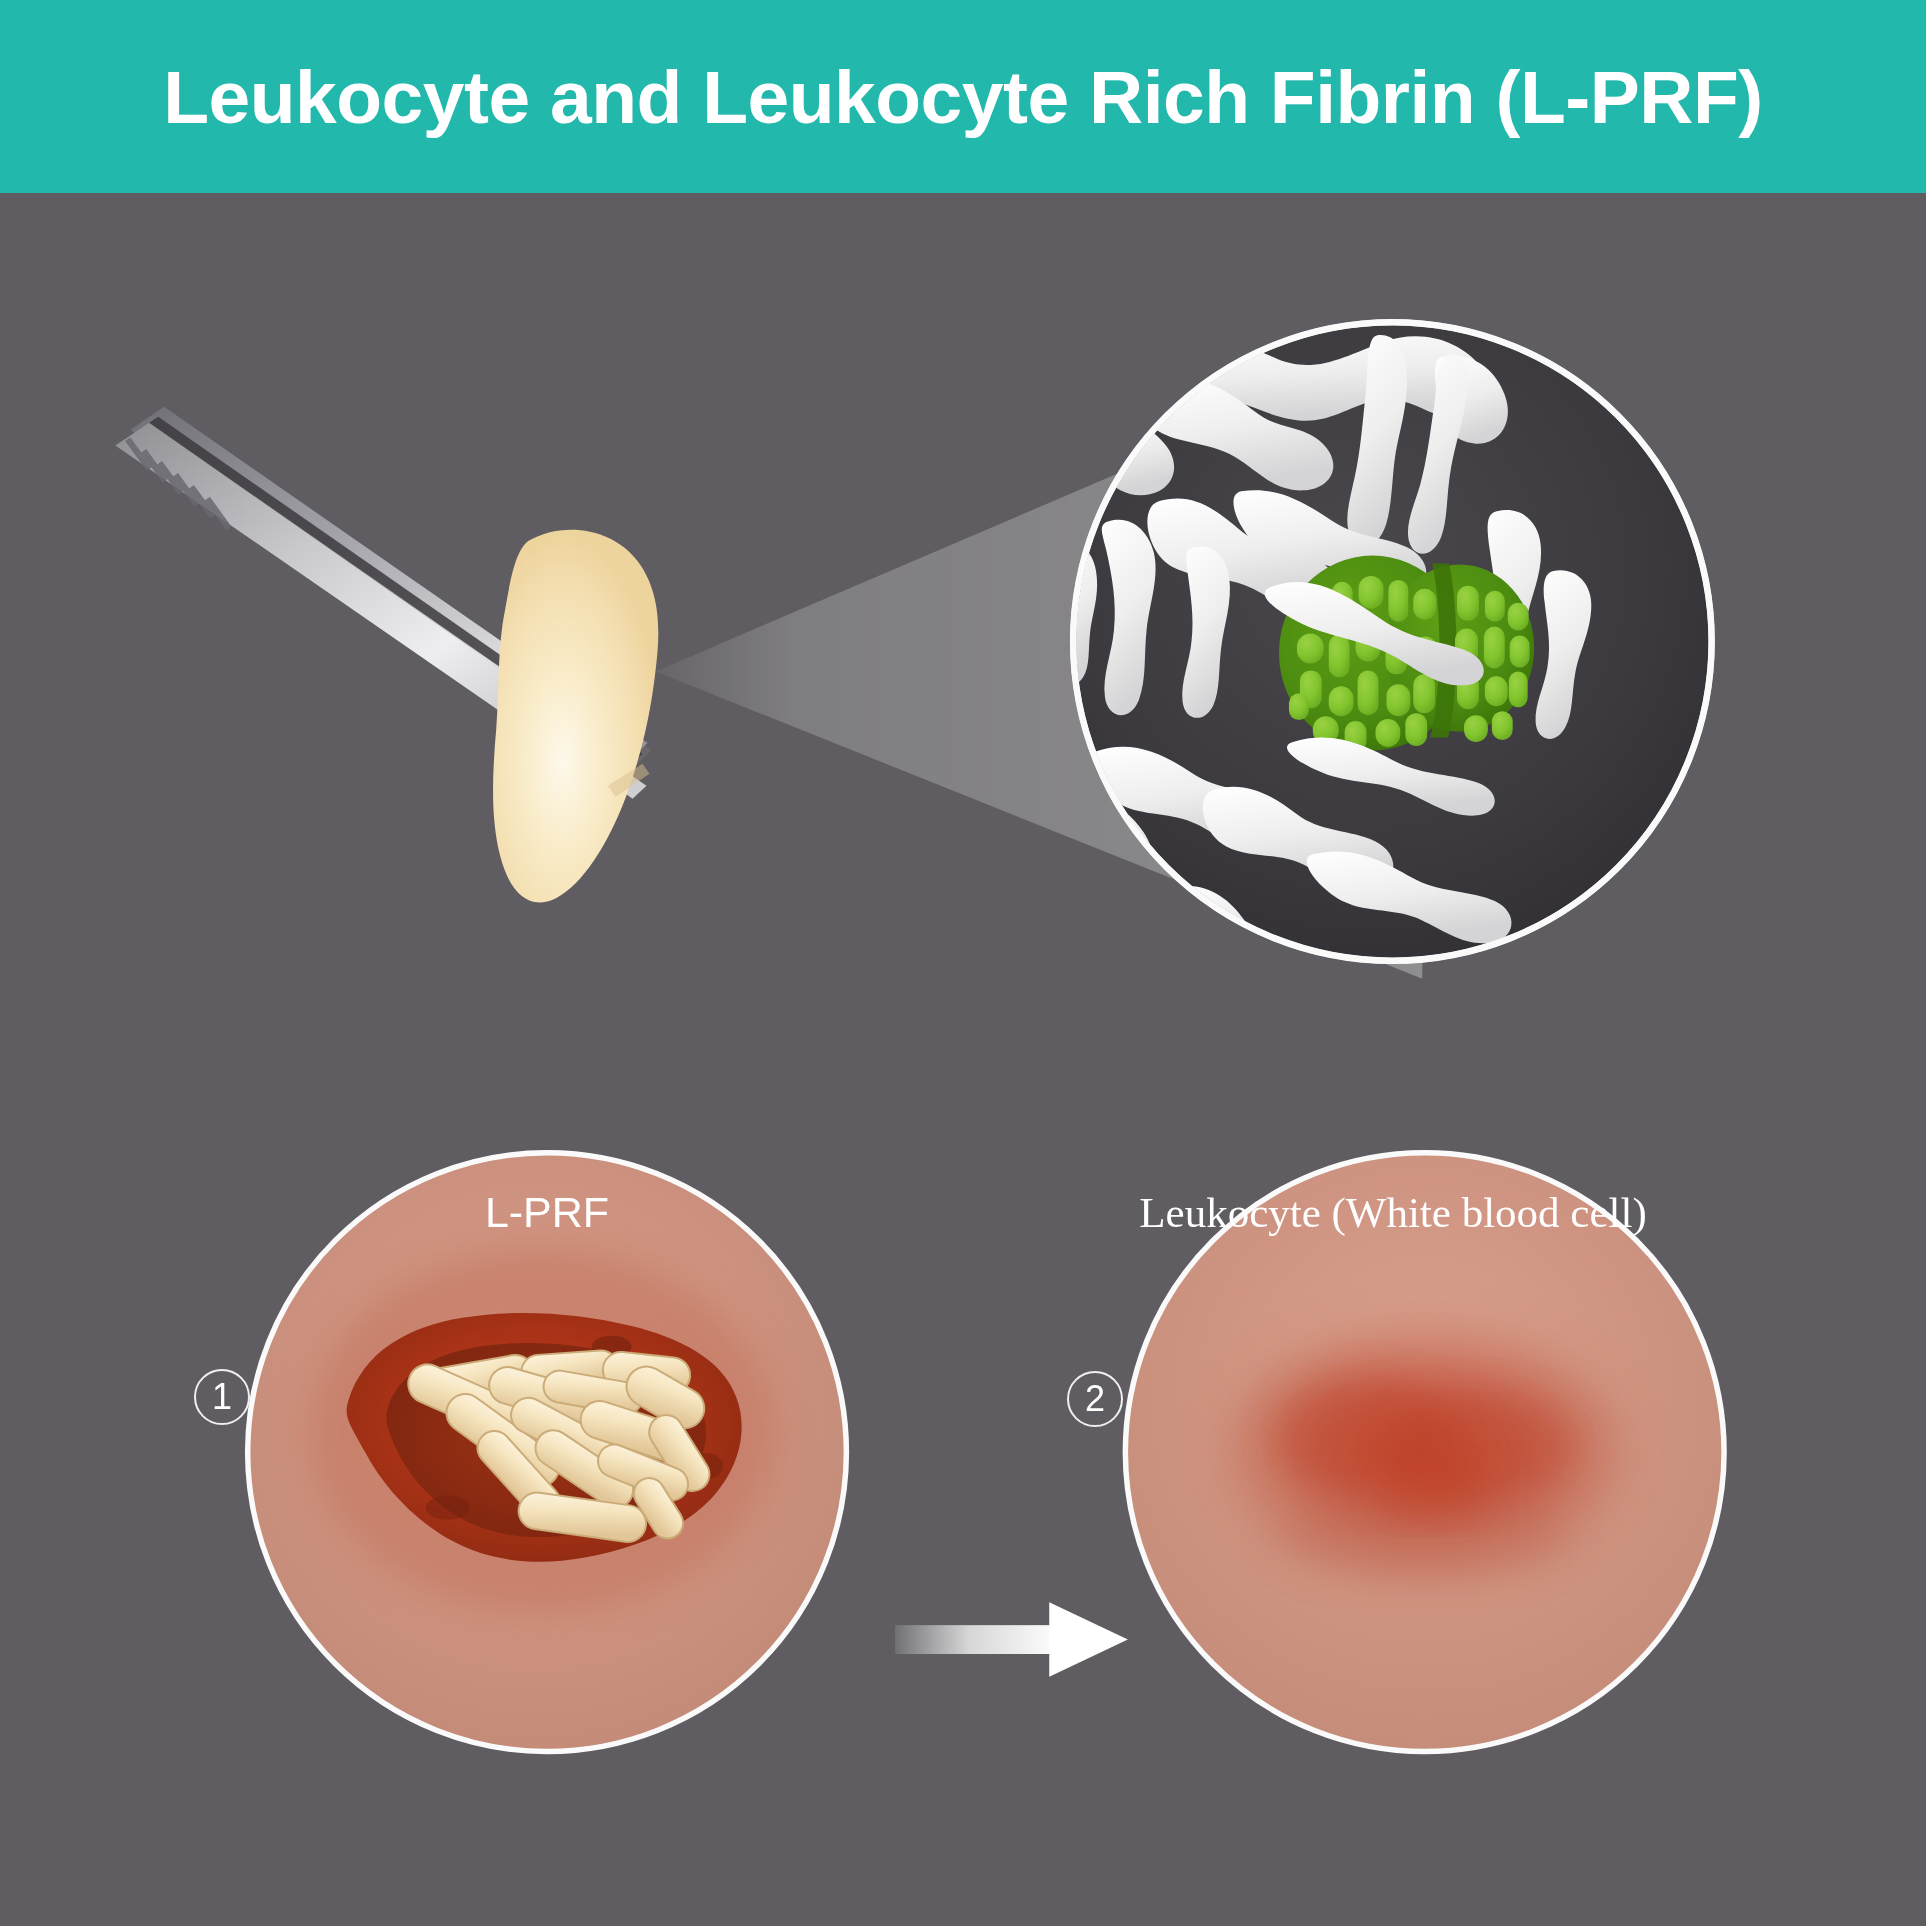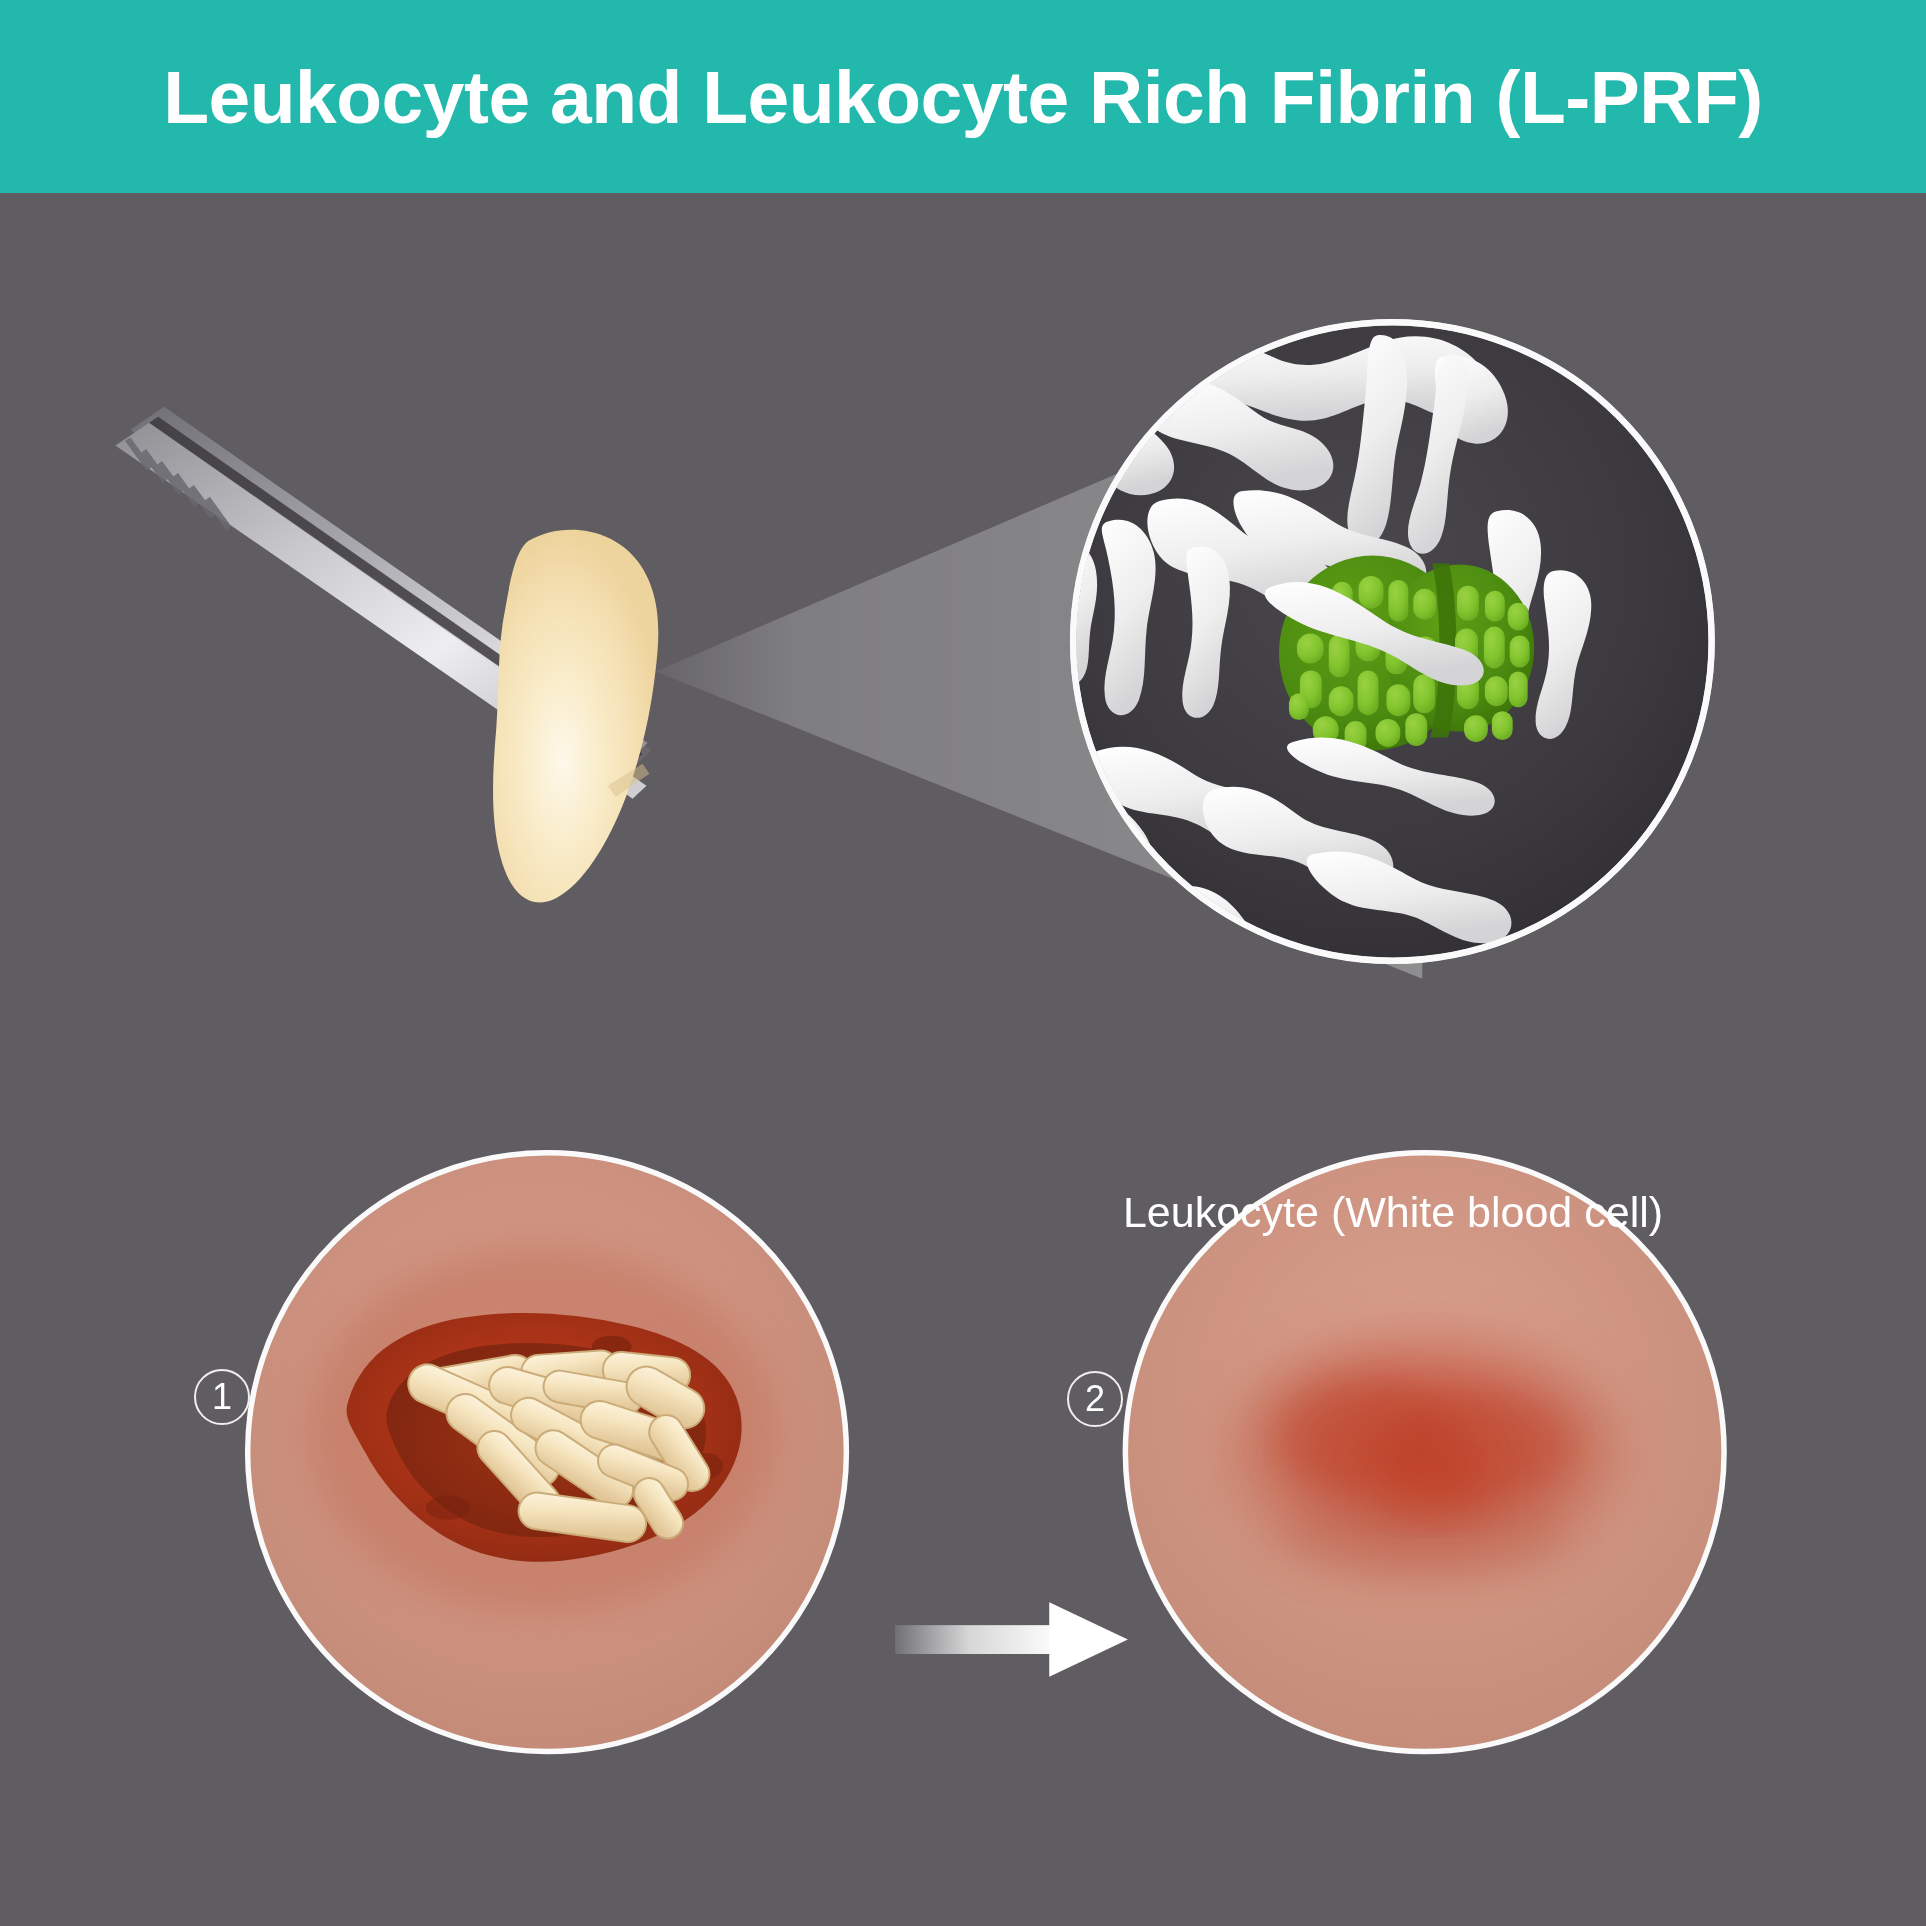--- a/index.html
+++ b/index.html
@@ -432,6 +432,7 @@
     </g>
   </svg>
 
+  <div class="caption" id="label-lprf">L-PRF</div>
   <div class="caption" id="label-leukocyte">Leukocyte (White blood cell)</div>
 
   <div class="step-badge" id="badge-1">1</div>

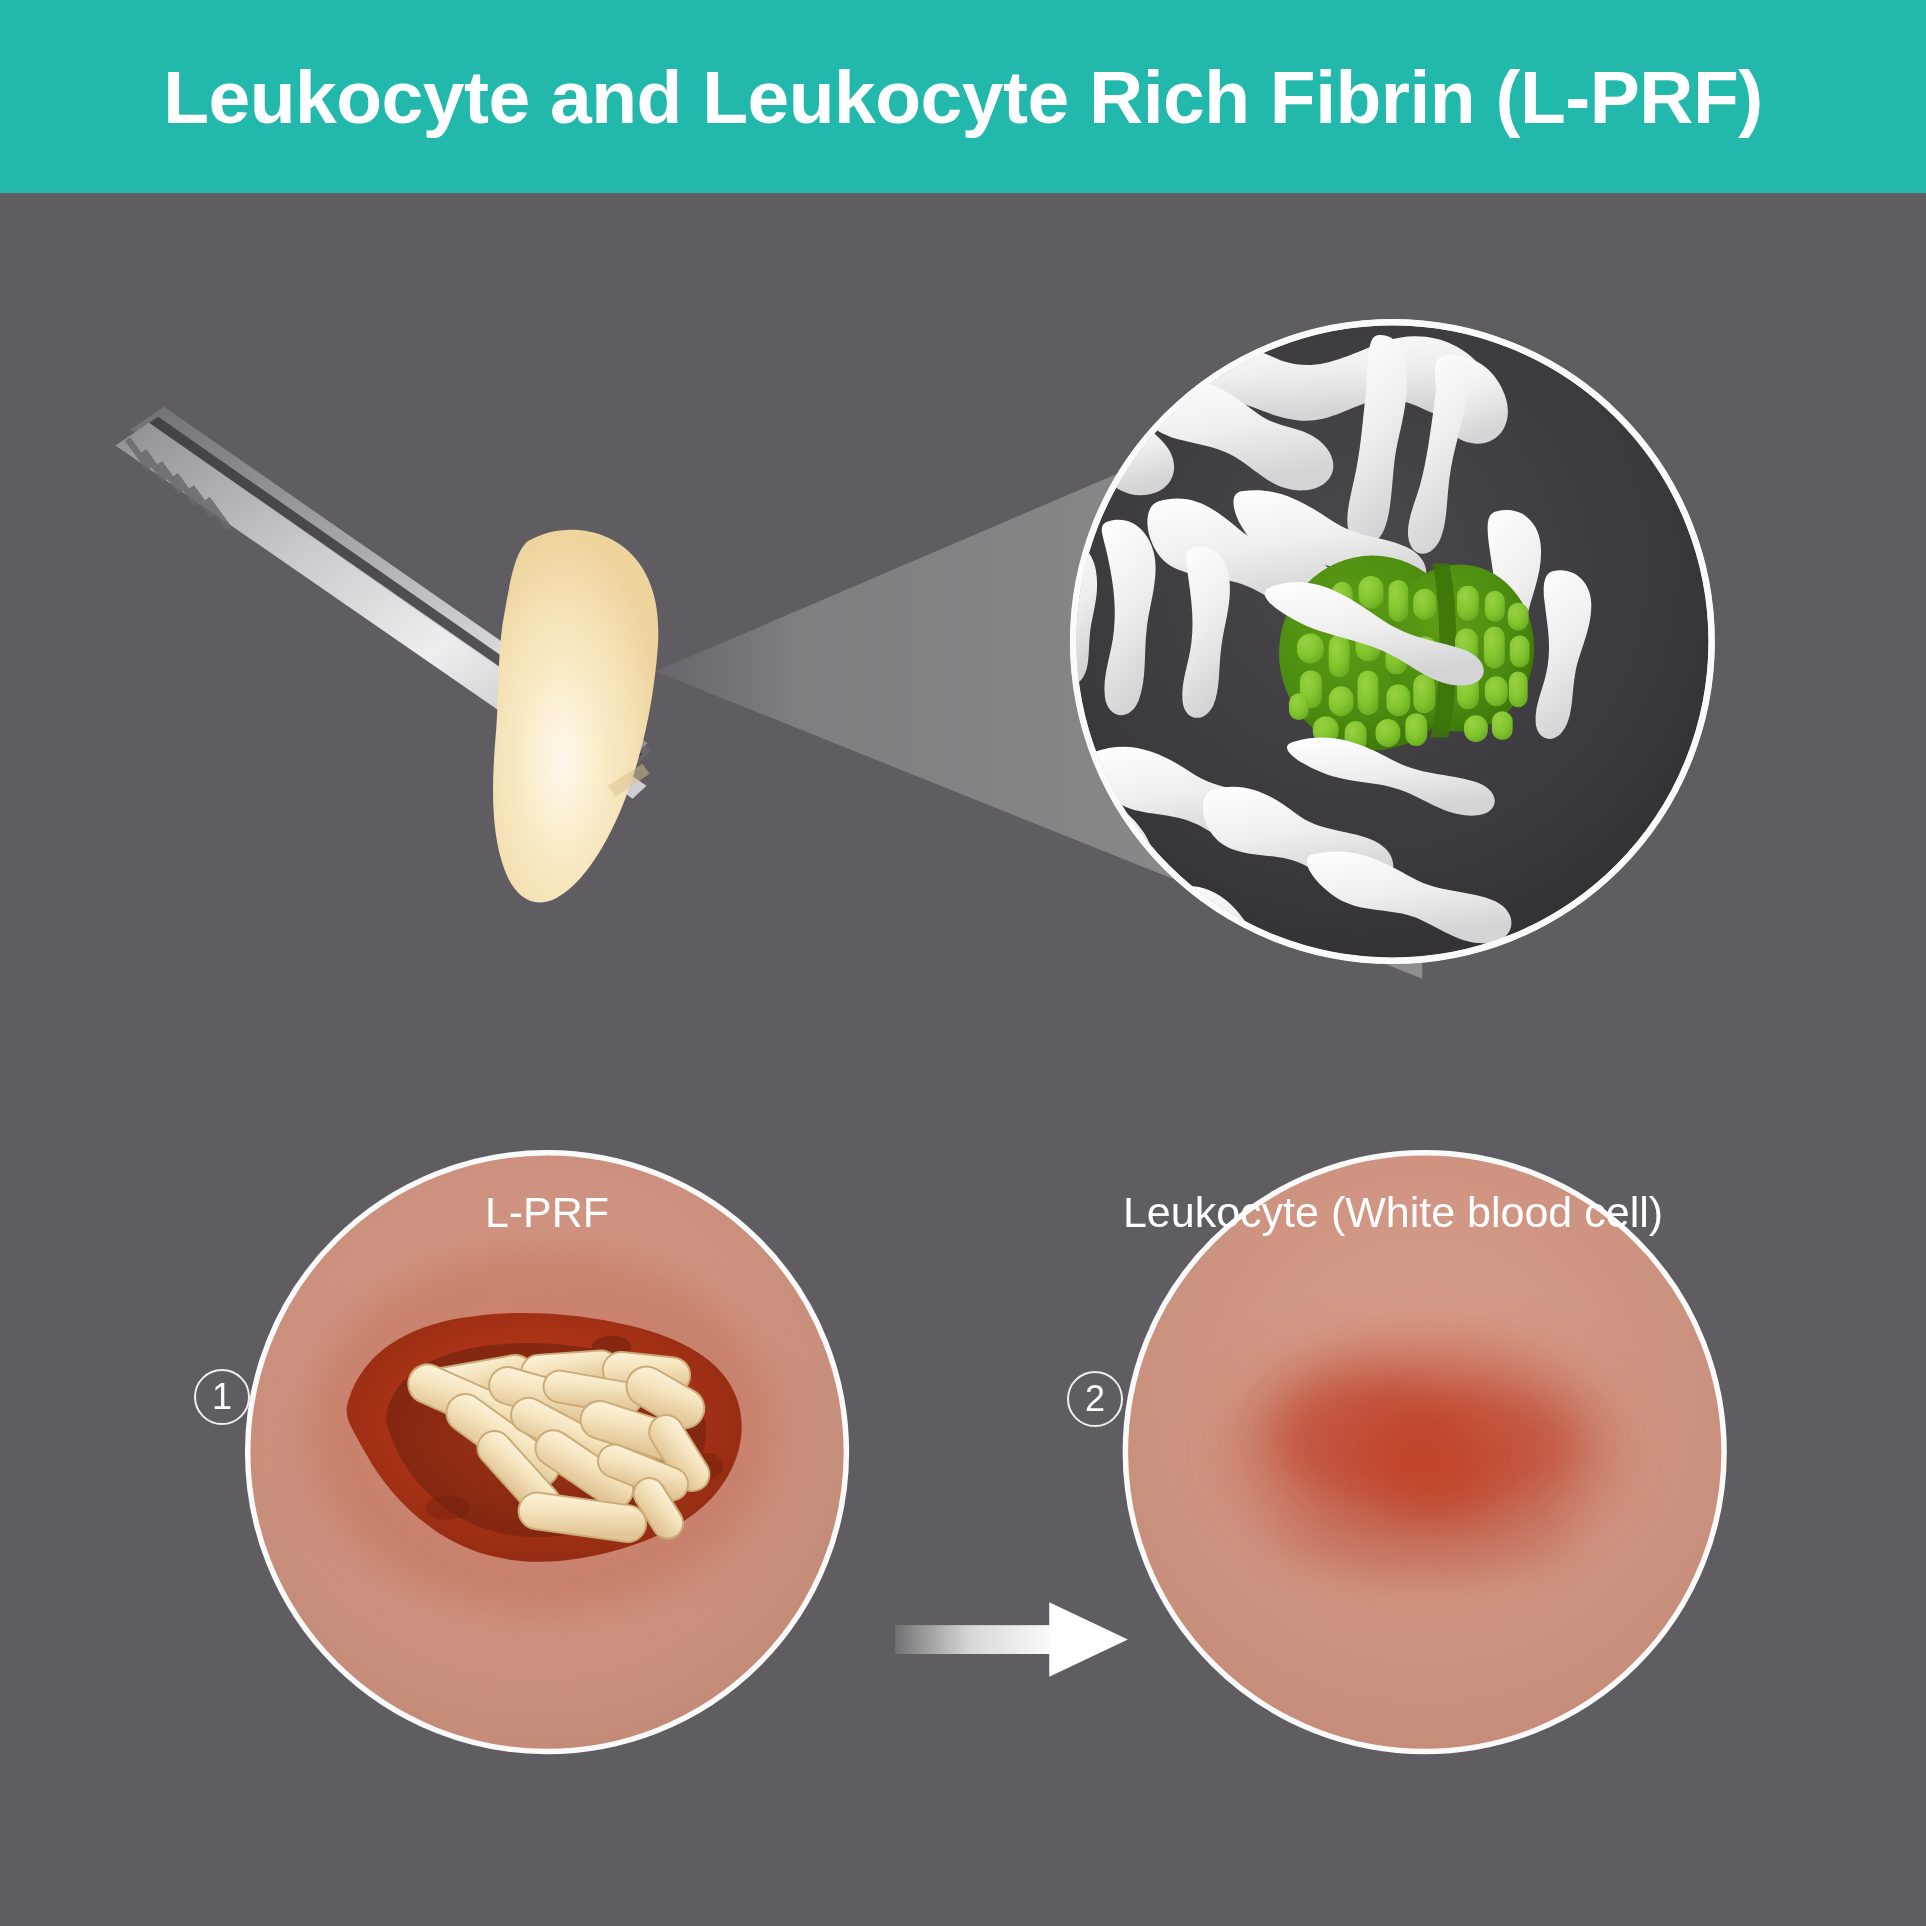--- a/index.html
+++ b/index.html
@@ -56,7 +56,7 @@
     white-space: nowrap;
   }
   #label-lprf { left: 348px; top: 995px; width: 398px; }
-  #label-leukocyte { left: 995px; top: 995px; width: 796px; }
+  #label-leukocyte { left: 995px; top: 995px; width: 796px; font-family: Liberation Serif, serif; }
 
   
   .step-badge {

